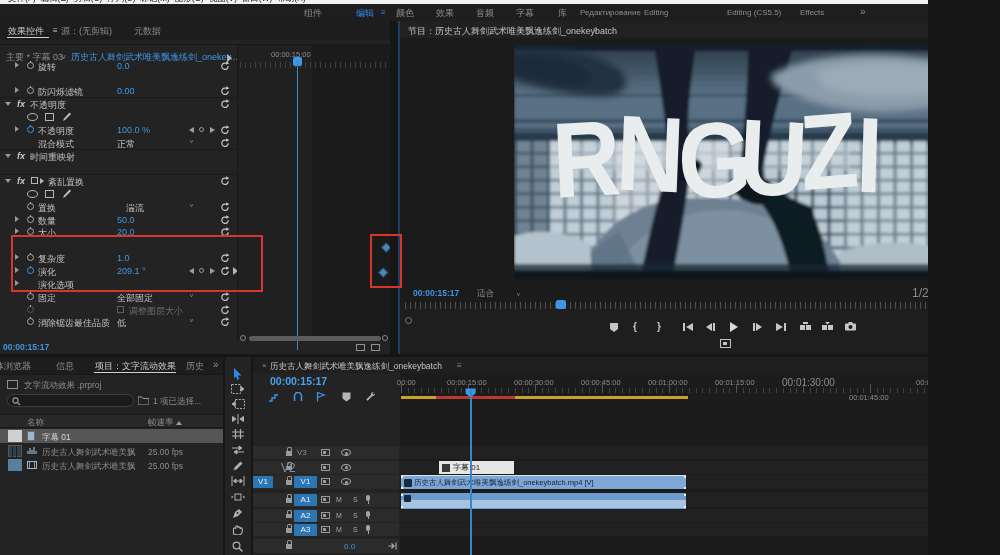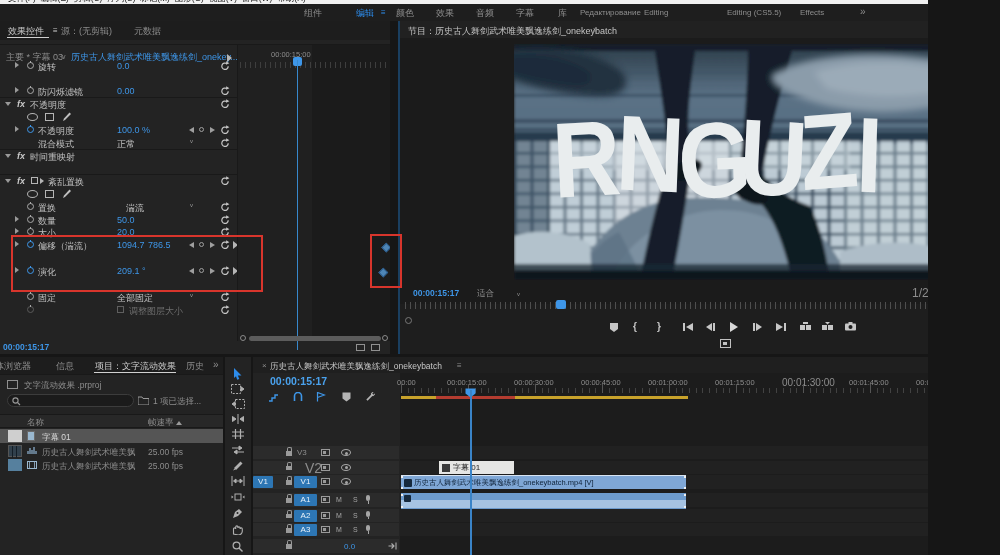--- a/index.html
+++ b/index.html
@@ -199,21 +199,6 @@
             <path d="M8.2 5.2 a3.2 3.2 0 1 1 -1.4-2.6" fill="none" stroke="#c6c6c6" stroke-width="1.2"></path>
             <path d="M6.2 0.2 L9.4 2.2 L6 3.8 z" fill="#c6c6c6"></path>
           </svg>
-        </div>
-  <div class="row" style="top:218px">
-          <i class="tw"></i>
-          <i class="sw swb"></i>
-          <span class="lb">偏移（湍流）</span>
-          <span class="vl">1094.7</span>
-          <span class="v2">786.5</span>
-          <i class="kna"></i>
-          <i class="knc"></i>
-          <i class="knb"></i>
-          <svg class="rst" width="10" height="10" viewBox="0 0 10 10">
-            <path d="M8.2 5.2 a3.2 3.2 0 1 1 -1.4-2.6" fill="none" stroke="#c6c6c6" stroke-width="1.2"></path>
-            <path d="M6.2 0.2 L9.4 2.2 L6 3.8 z" fill="#c6c6c6"></path>
-          </svg>
-          <i class="ar2"></i>
         </div>
   <div class="row" style="top:244px">
           <i class="tw"></i>

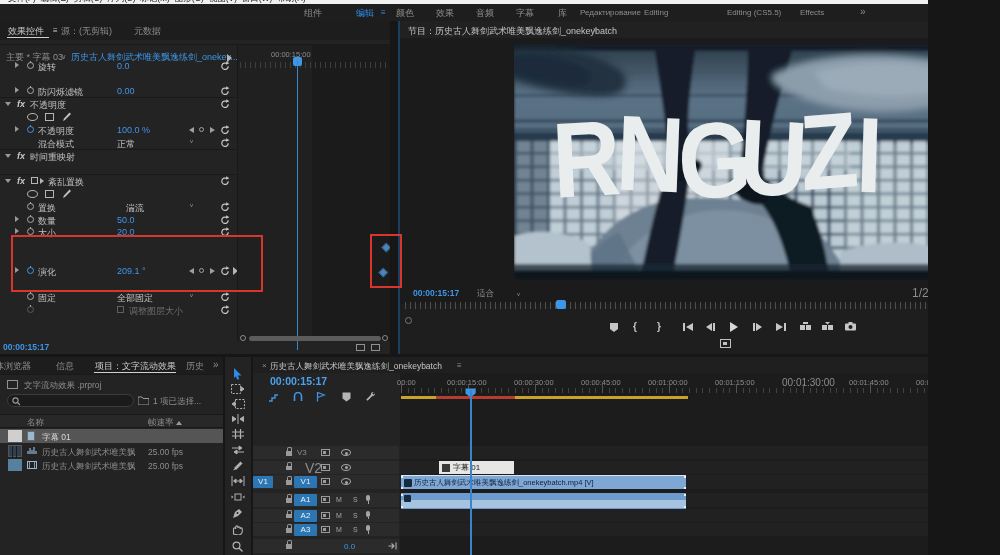--- a/index.html
+++ b/index.html
@@ -195,6 +195,16 @@
           <i class="sw"></i>
           <span class="lb">大小</span>
           <span class="vl">20.0</span>
+          <svg class="rst" width="10" height="10" viewBox="0 0 10 10">
+            <path d="M8.2 5.2 a3.2 3.2 0 1 1 -1.4-2.6" fill="none" stroke="#c6c6c6" stroke-width="1.2"></path>
+            <path d="M6.2 0.2 L9.4 2.2 L6 3.8 z" fill="#c6c6c6"></path>
+          </svg>
+        </div>
+  <div class="row" style="top:231px">
+          <i class="tw"></i>
+          <i class="sw"></i>
+          <span class="lb">复杂度</span>
+          <span class="vl">1.0</span>
           <svg class="rst" width="10" height="10" viewBox="0 0 10 10">
             <path d="M8.2 5.2 a3.2 3.2 0 1 1 -1.4-2.6" fill="none" stroke="#c6c6c6" stroke-width="1.2"></path>
             <path d="M6.2 0.2 L9.4 2.2 L6 3.8 z" fill="#c6c6c6"></path>

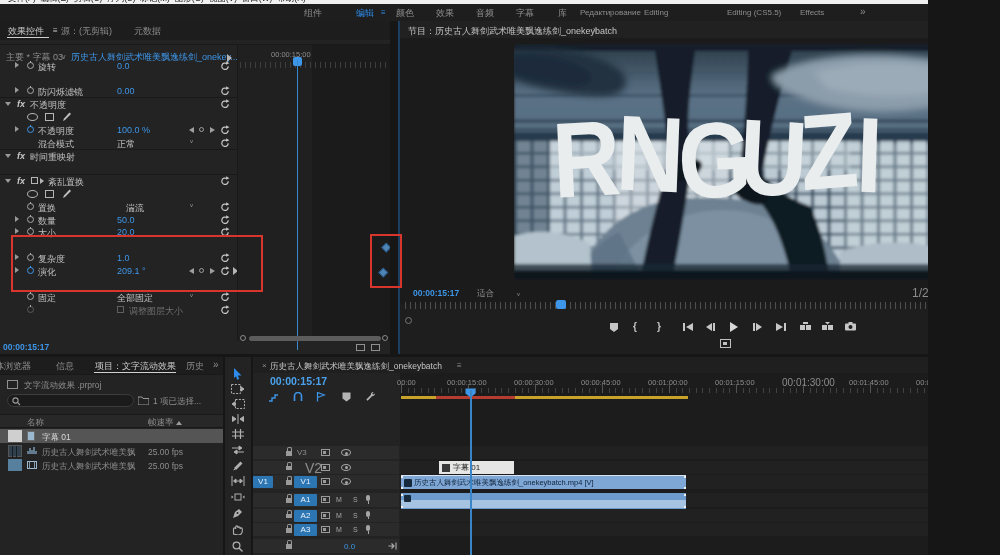--- a/index.html
+++ b/index.html
@@ -223,6 +223,10 @@
             <path d="M6.2 0.2 L9.4 2.2 L6 3.8 z" fill="#c6c6c6"></path>
           </svg>
           <i class="ar2"></i>
+        </div>
+  <div class="row" style="top:257px">
+          <i class="tw"></i>
+          <span class="lb">演化选项</span>
         </div>
   <div class="row" style="top:283px">
           <i class="sw" style="border-color:#5a5a5a"></i>

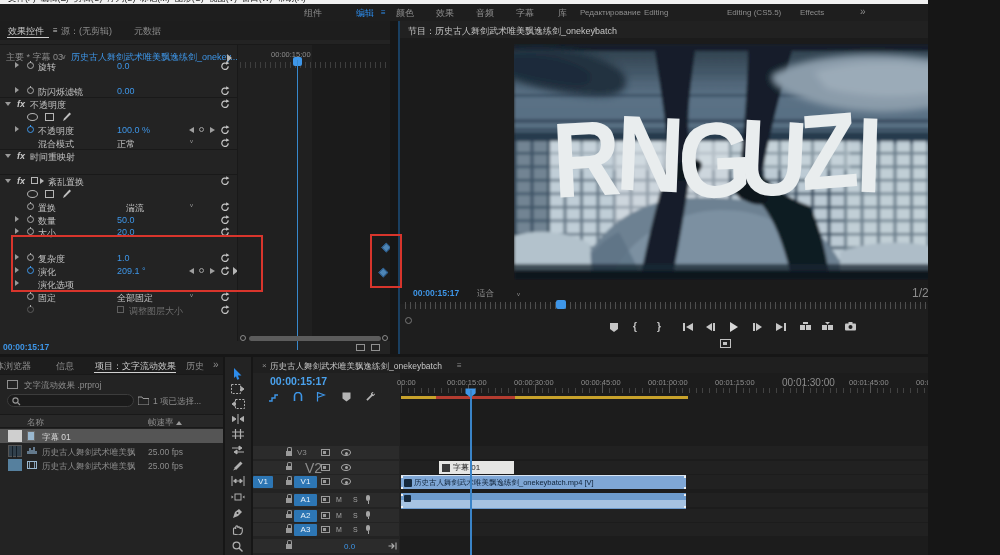--- a/index.html
+++ b/index.html
@@ -241,6 +241,16 @@
           <i class="sw"></i>
           <span class="lb">固定</span>
           <span style="left:117px;color:#c4c4c4">全部固定</span>
+          <span class="ddc">v</span>
+          <svg class="rst" width="10" height="10" viewBox="0 0 10 10">
+            <path d="M8.2 5.2 a3.2 3.2 0 1 1 -1.4-2.6" fill="none" stroke="#c6c6c6" stroke-width="1.2"></path>
+            <path d="M6.2 0.2 L9.4 2.2 L6 3.8 z" fill="#c6c6c6"></path>
+          </svg>
+        </div>
+  <div class="row" style="top:295px">
+          <i class="sw"></i>
+          <span class="lb">消除锯齿最佳品质</span>
+          <span style="left:117px;color:#c4c4c4">低</span>
           <span class="ddc">v</span>
           <svg class="rst" width="10" height="10" viewBox="0 0 10 10">
             <path d="M8.2 5.2 a3.2 3.2 0 1 1 -1.4-2.6" fill="none" stroke="#c6c6c6" stroke-width="1.2"></path>

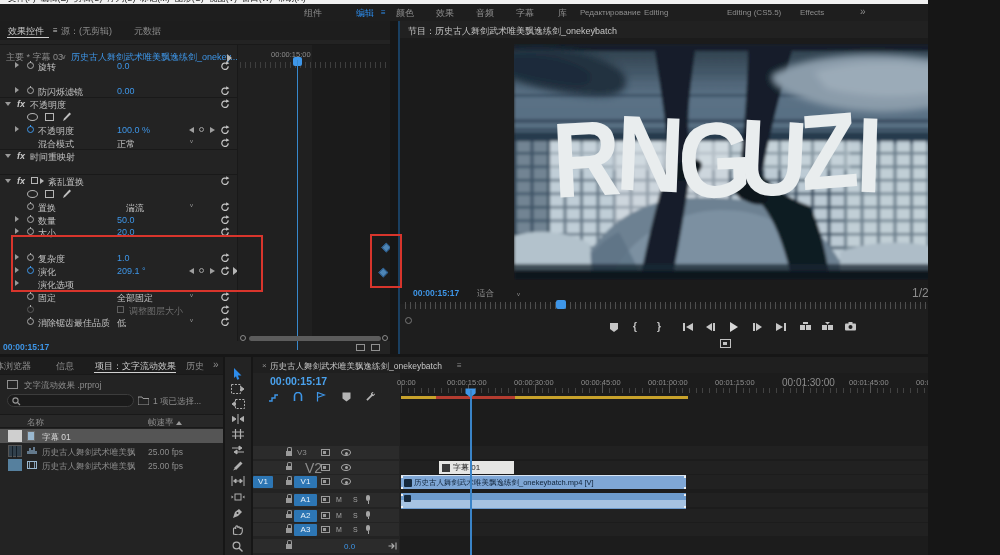--- a/index.html
+++ b/index.html
@@ -617,7 +617,7 @@
   <div class="t dim" style="left:395px;top:21px;font-size:7.5px">00:01:00:00</div>
   <div class="t dim" style="left:462px;top:21px;font-size:7.5px">00:01:15:00</div>
   <div class="t dim" style="left:529px;top:21px;font-size:10px">00:01:30:00</div>
-  <div class="t dim" style="left:596px;top:21px;font-size:7.5px">00:01:45:00</div>
+  <div class="t dim" style="left:596px;top:36px;font-size:7.5px">00:01:45:00</div>
   <div class="t dim" style="left:663px;top:21px;font-size:7.5px">00:02:00:00</div>
   <div class="t dim" style="left:733px;top:21px;font-size:7.5px">00:02:15</div>
   <div class="abs" style="left:148px;top:31px;width:599px;height:5px;background:repeating-linear-gradient(90deg,#424242 0,#424242 1px,transparent 1px,transparent 6.7px)"></div>

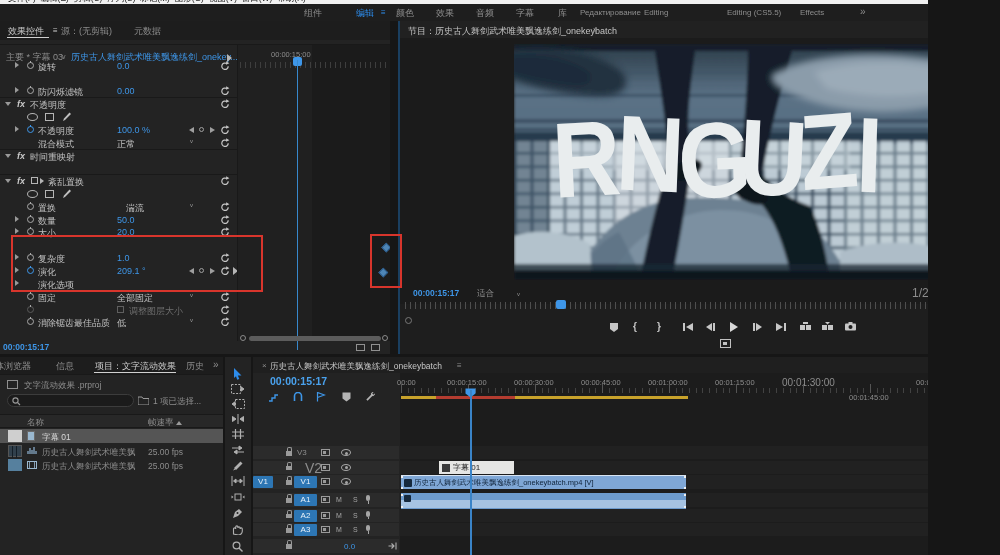--- a/index.html
+++ b/index.html
@@ -564,7 +564,7 @@
   <div class="eye" style="left:88px;top:92px"></div>
   <div class="abs" style="left:0;top:103.5px;width:146px;height:13px;background:#2b2b2b"></div>
   <div class="lock" style="left:33px;top:108.5px"></div>
-  <div class="t dim" style="left:52px;top:105.5px;font-size:14px">V2</div>
+  <div class="t dim" style="left:28px;top:105.5px;font-size:12px">V2</div>
   <div class="syn" style="left:68px;top:106.5px"></div>
   <div class="eye" style="left:88px;top:106.5px"></div>
   <div class="abs" style="left:0;top:118px;width:146px;height:14px;background:#2b2b2b"></div>

